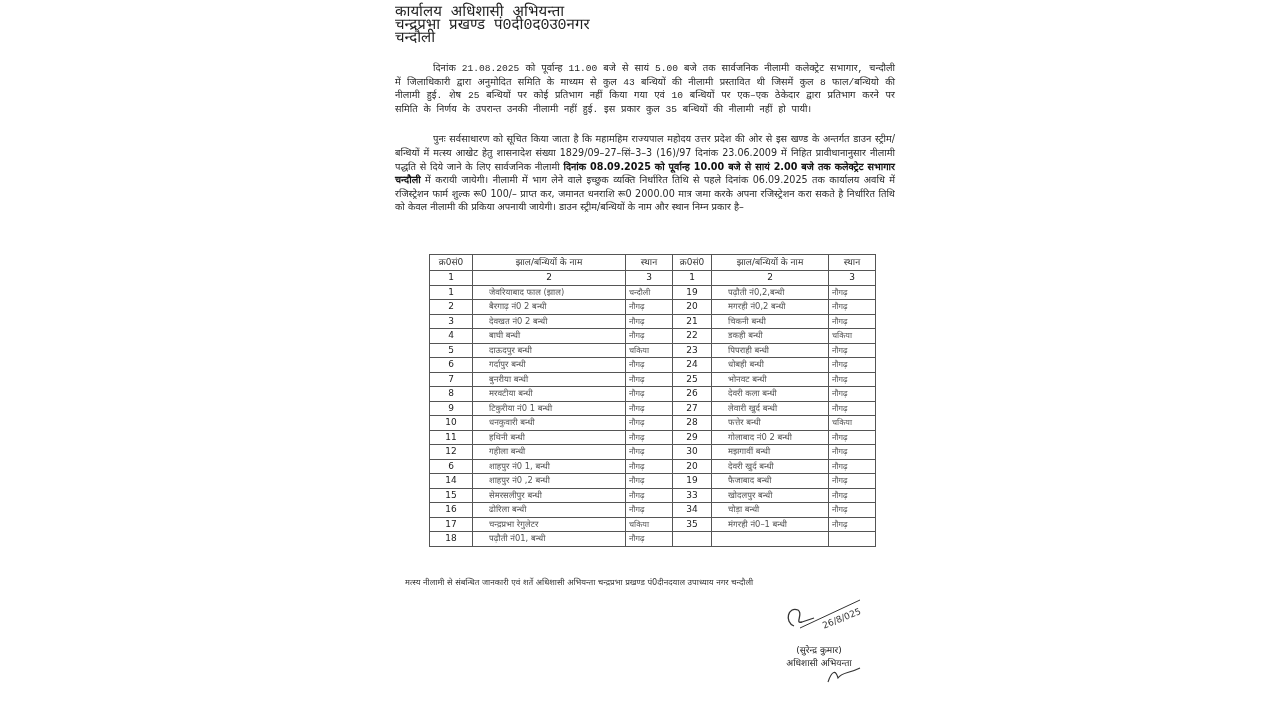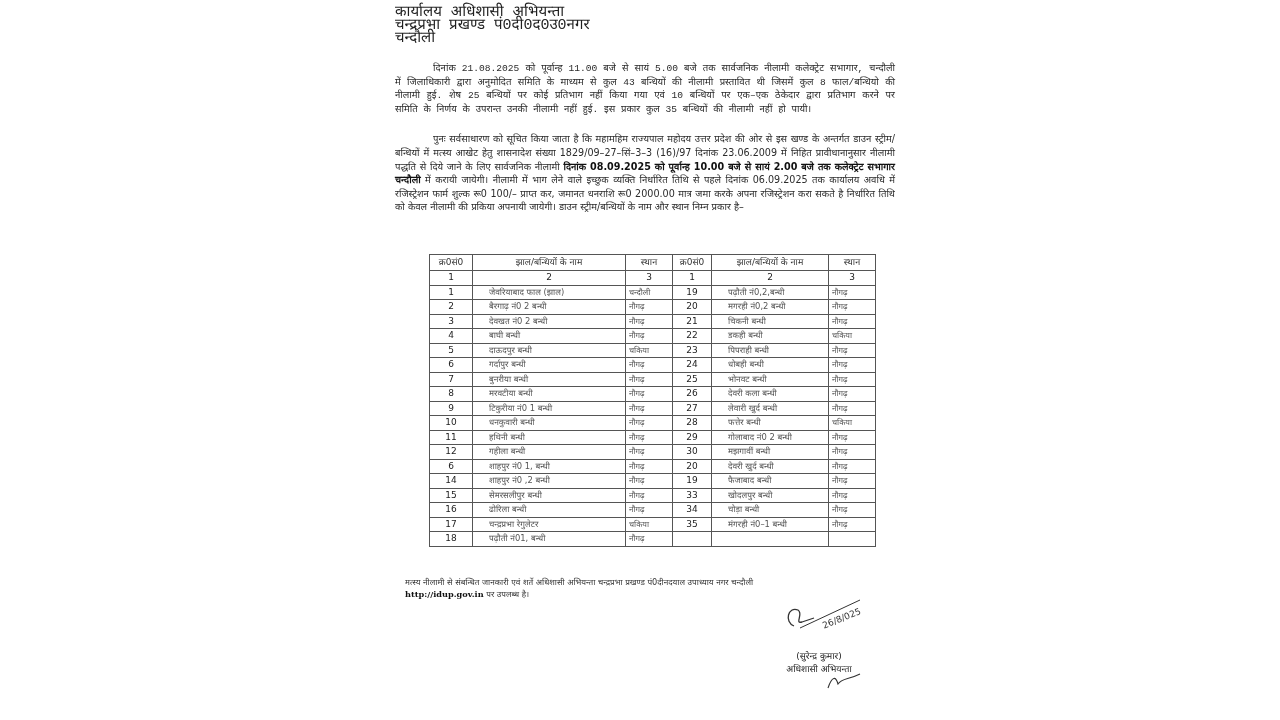--- a/index.html
+++ b/index.html
@@ -214,7 +214,6 @@
 
 <div class="foot">
   <div><span>मत्स्य नीलामी से संबन्धित जानकारी एवं शर्ते अधिशासी अभियन्ता चन्द्रप्रभा प्रखण्ड पं0दीनदयाल उपाध्याय नगर चन्दौली</span></div>
-  <div><span class="url">http://idup.gov.in</span><span> पर उपलब्ध है।</span></div>
 </div>
 
 <div class="sig">

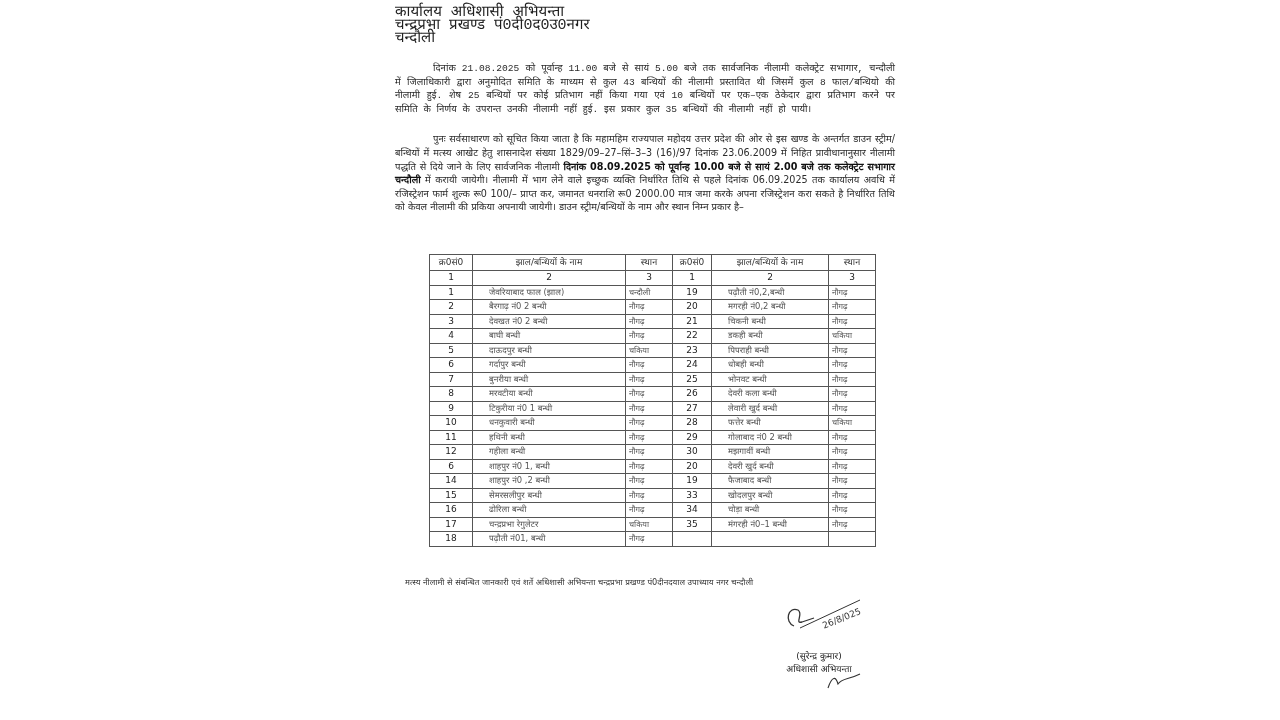--- a/index.html
+++ b/index.html
@@ -30,7 +30,7 @@
   .foot .url { font-family: "DejaVu Serif", "Liberation Serif", serif; font-weight: bold; color: #111; }
   .sig { position: absolute; left: 764px; top: 596px; width: 110px; text-align: center; font-size: 9px; line-height: 13px; color: #222; }
   .sig svg { display: block; margin: 0 auto; }
-  .sig .name { margin-top: 16px; }
+  .sig .name { margin-top: 10px; }
 </style>
 </head>
 <body>

